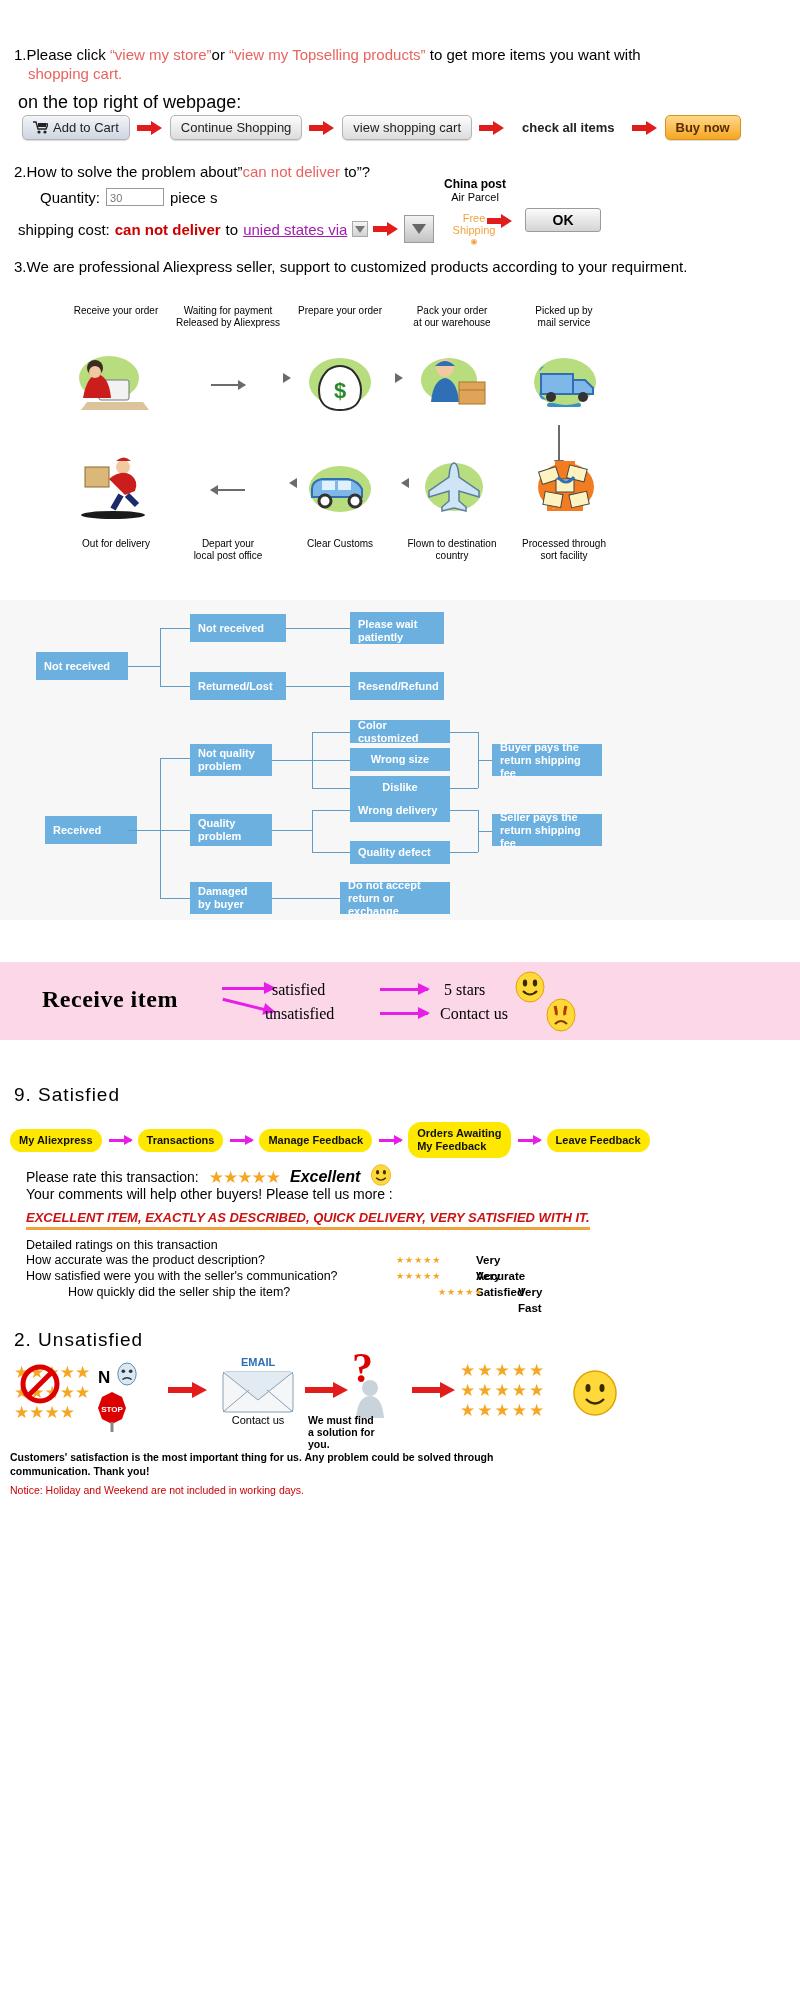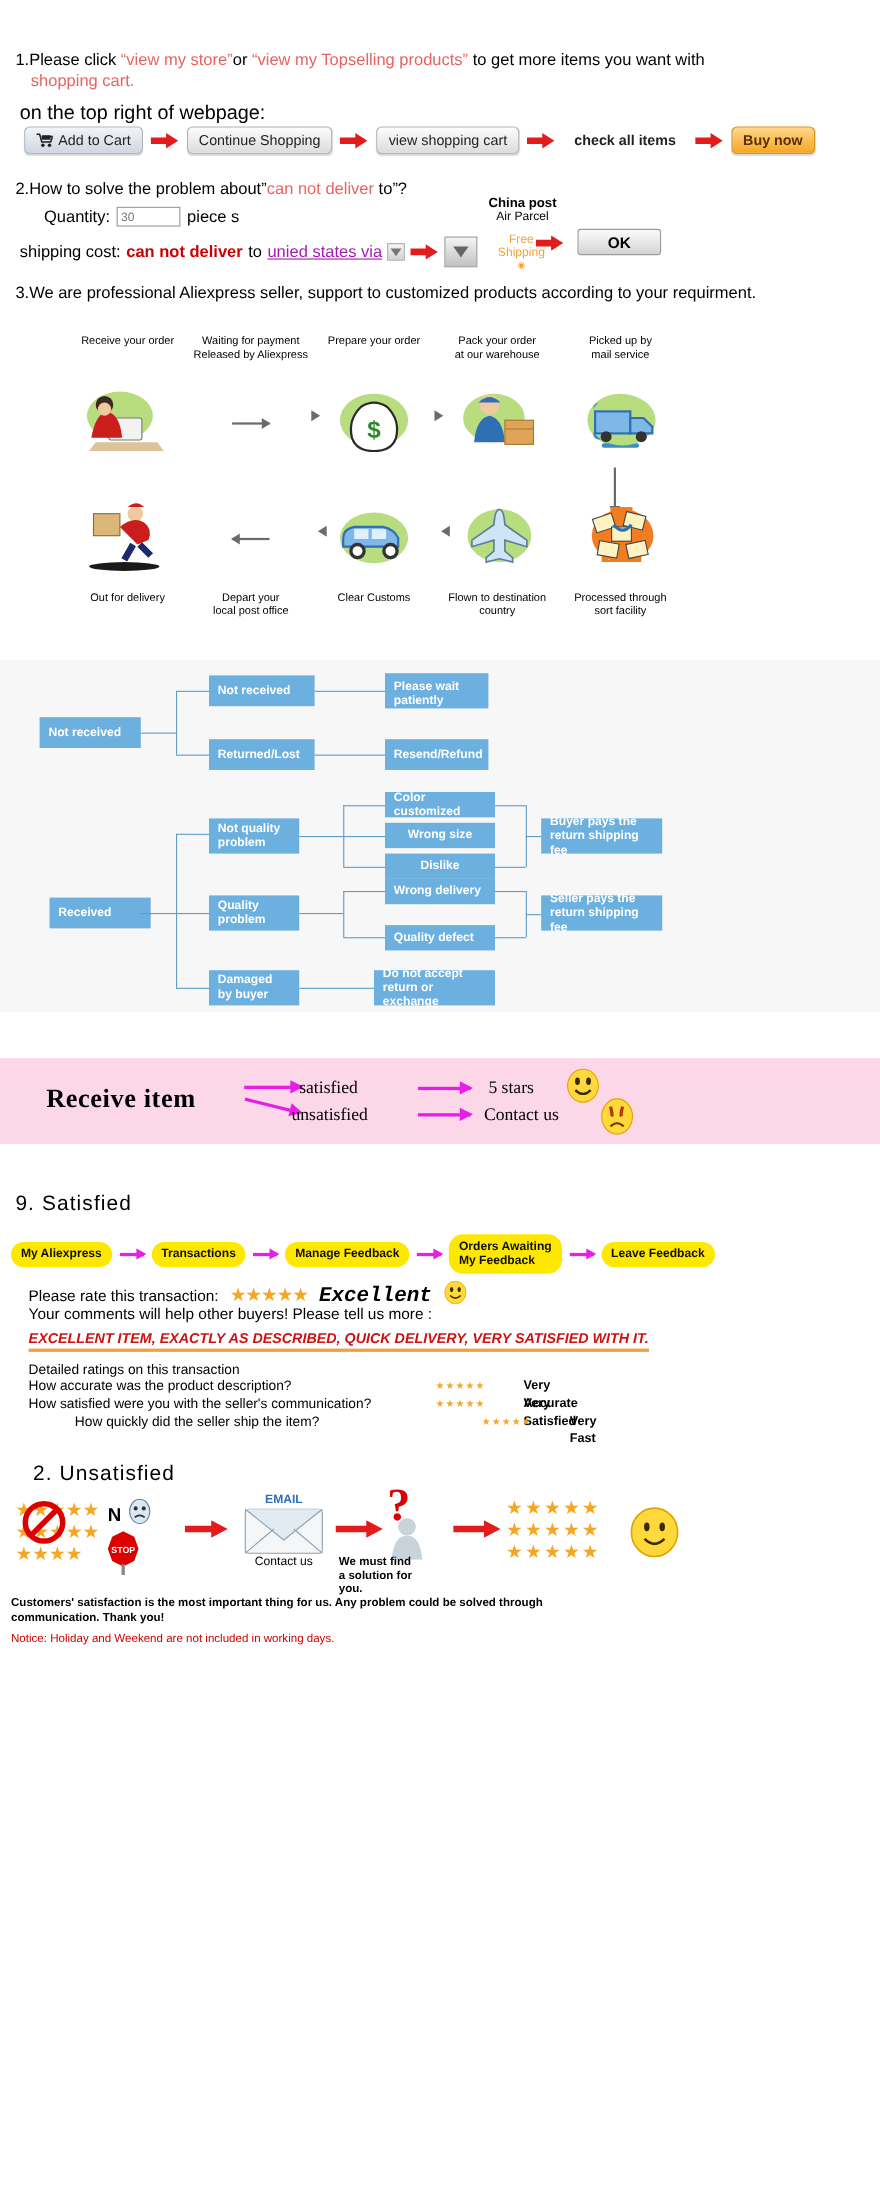--- a/index.html
+++ b/index.html
@@ -591,7 +591,7 @@
   <div style="position:absolute;left:26px;top:1164px;display:flex;align-items:center;gap:10px;">
     <span style="font-size:14px;">Please rate this transaction:</span>
     <span class="star">★★★★★</span>
-    <span style="font-family:Liberation Mono, monospace;font-style:italic;font-weight:bold;font-size:19px;">Excellent</span>
+    <span style="font-family:Liberation Sans, sans-serif;font-style:italic;font-weight:bold;font-size:16px;">Excellent</span>
     <span>
       <svg width="22" height="22" viewBox="0 0 32 32">
           <ellipse cx="16" cy="16" rx="14" ry="15" fill="#ffd93b" stroke="#e0a400"></ellipse>

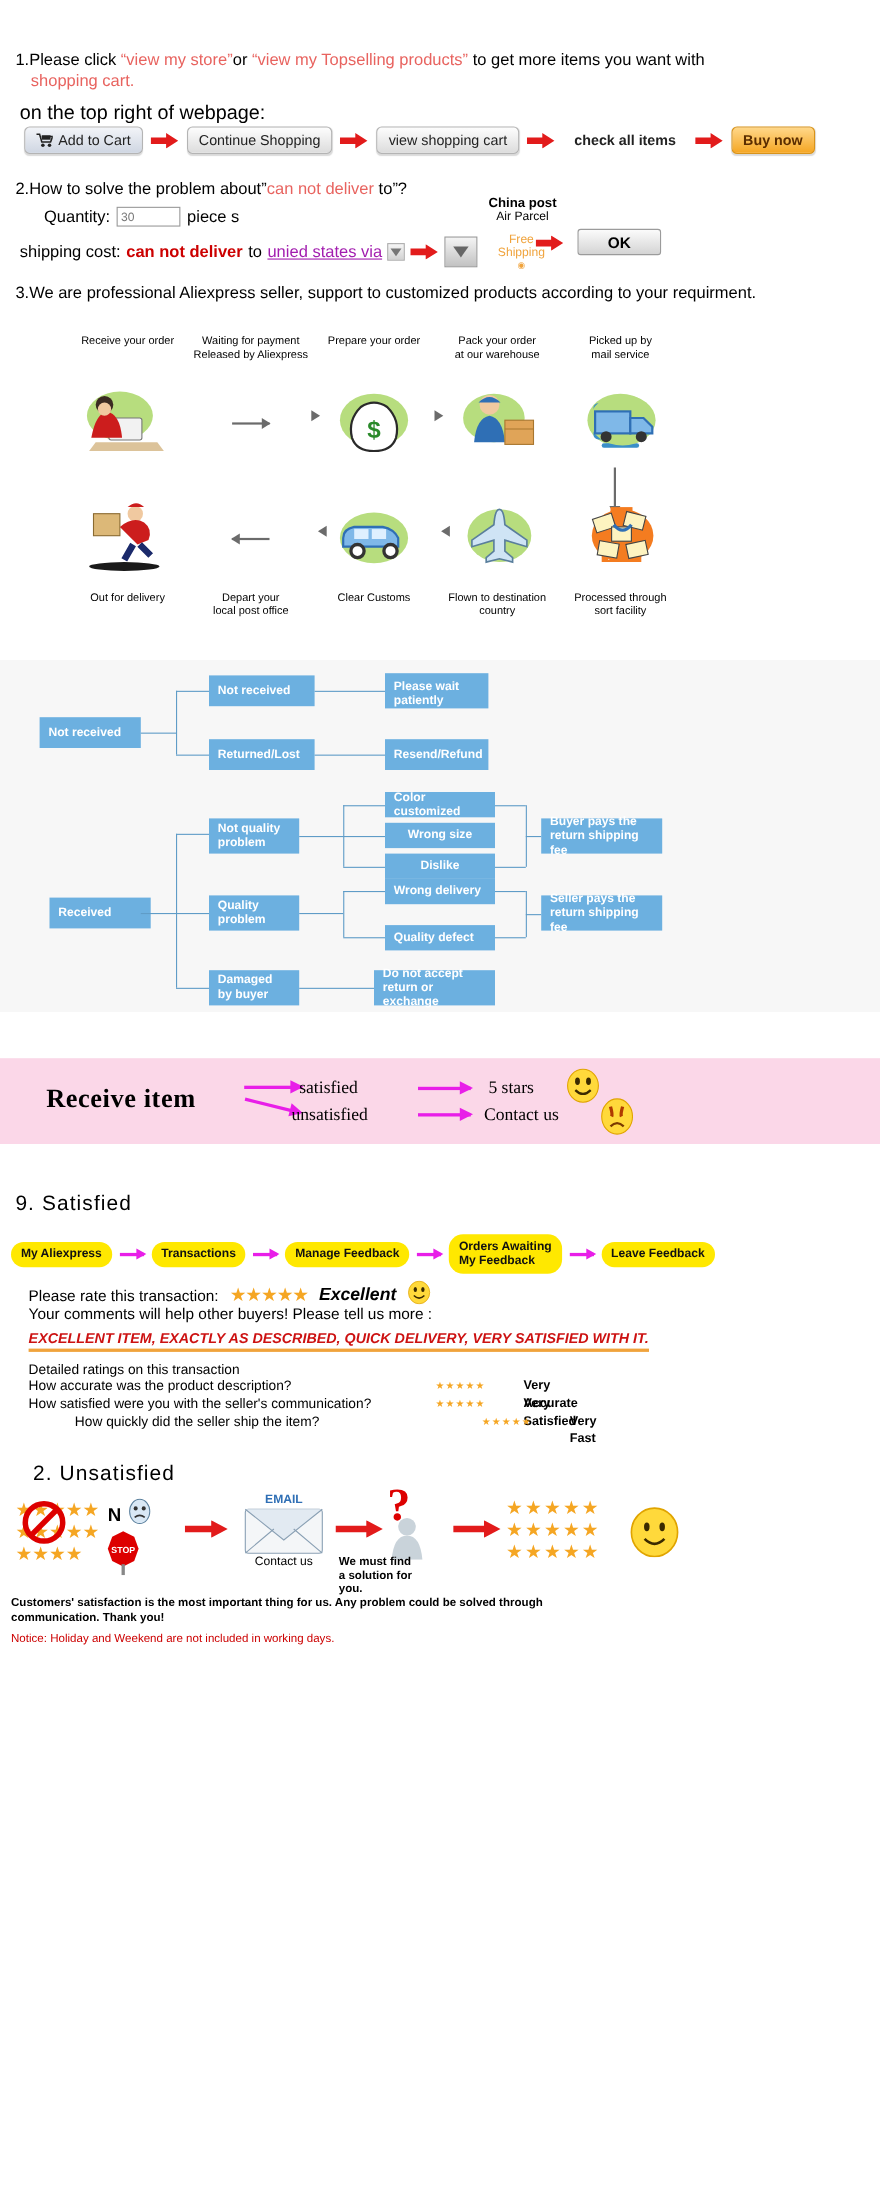--- a/index.html
+++ b/index.html
@@ -627,7 +627,7 @@
     </div>
   </div>
 
-  <div class="h2" style="position:absolute;left:14px;top:1329px;margin-left:16px;">2. Unsatisfied</div>
+  <div class="h2" style="position:absolute;left:14px;top:1329px;">2. Unsatisfied</div>
 
   <div style="position:absolute;left:14px;top:1362px;">
     <svg width="90" height="78" viewBox="0 0 90 78">

